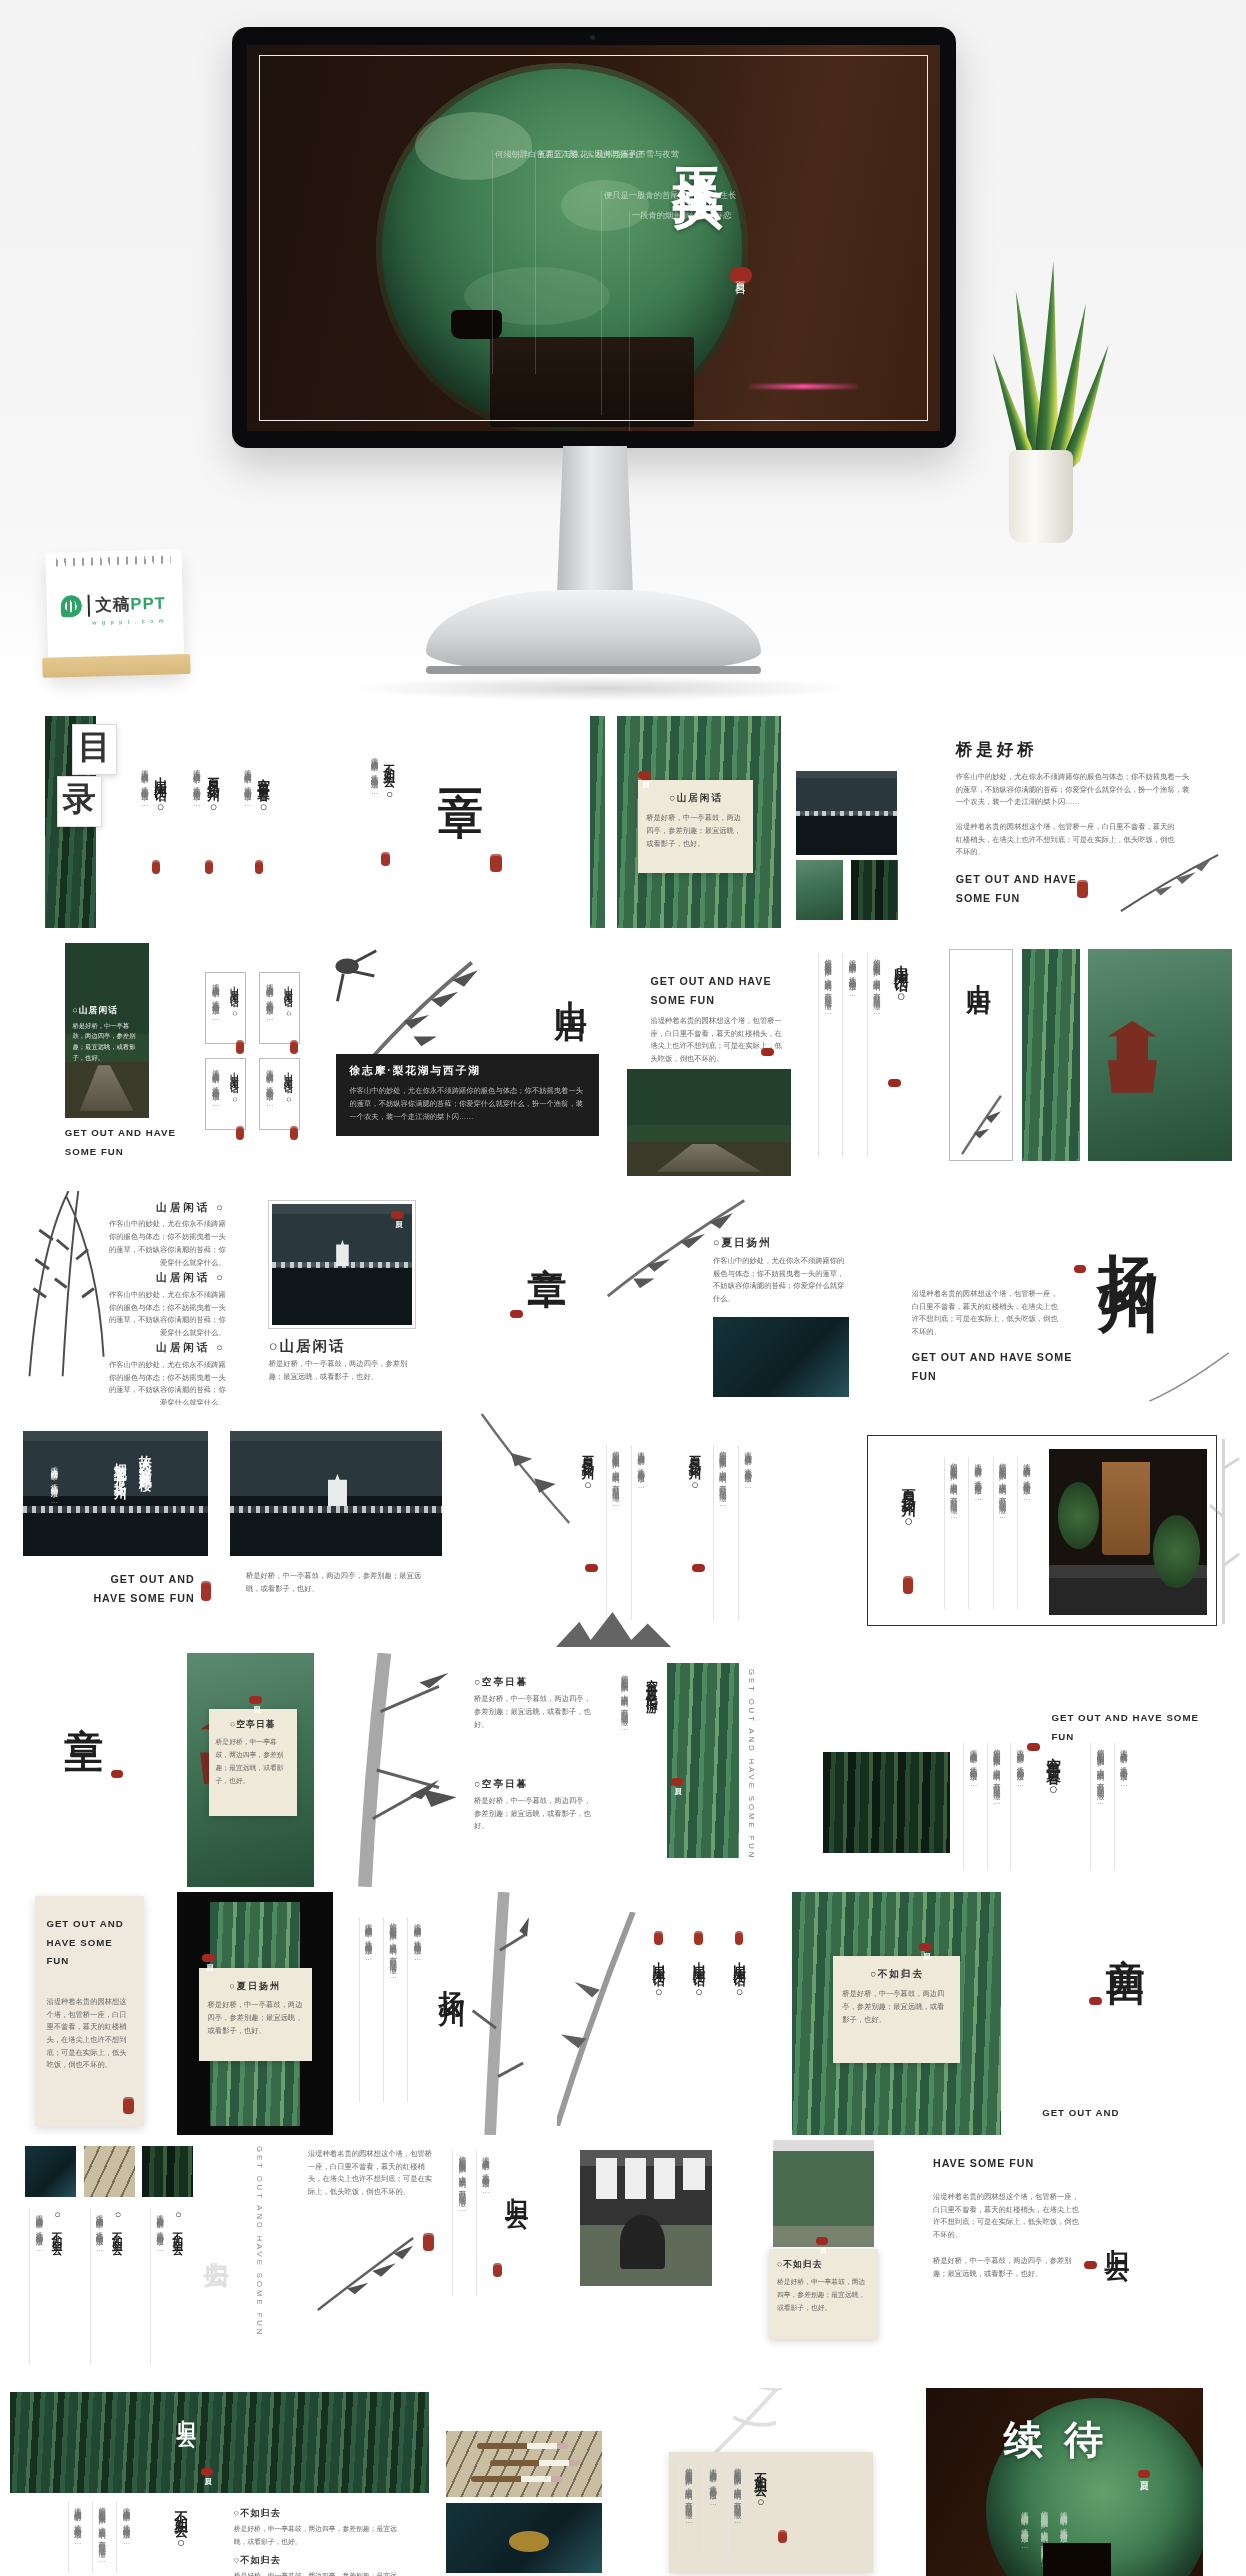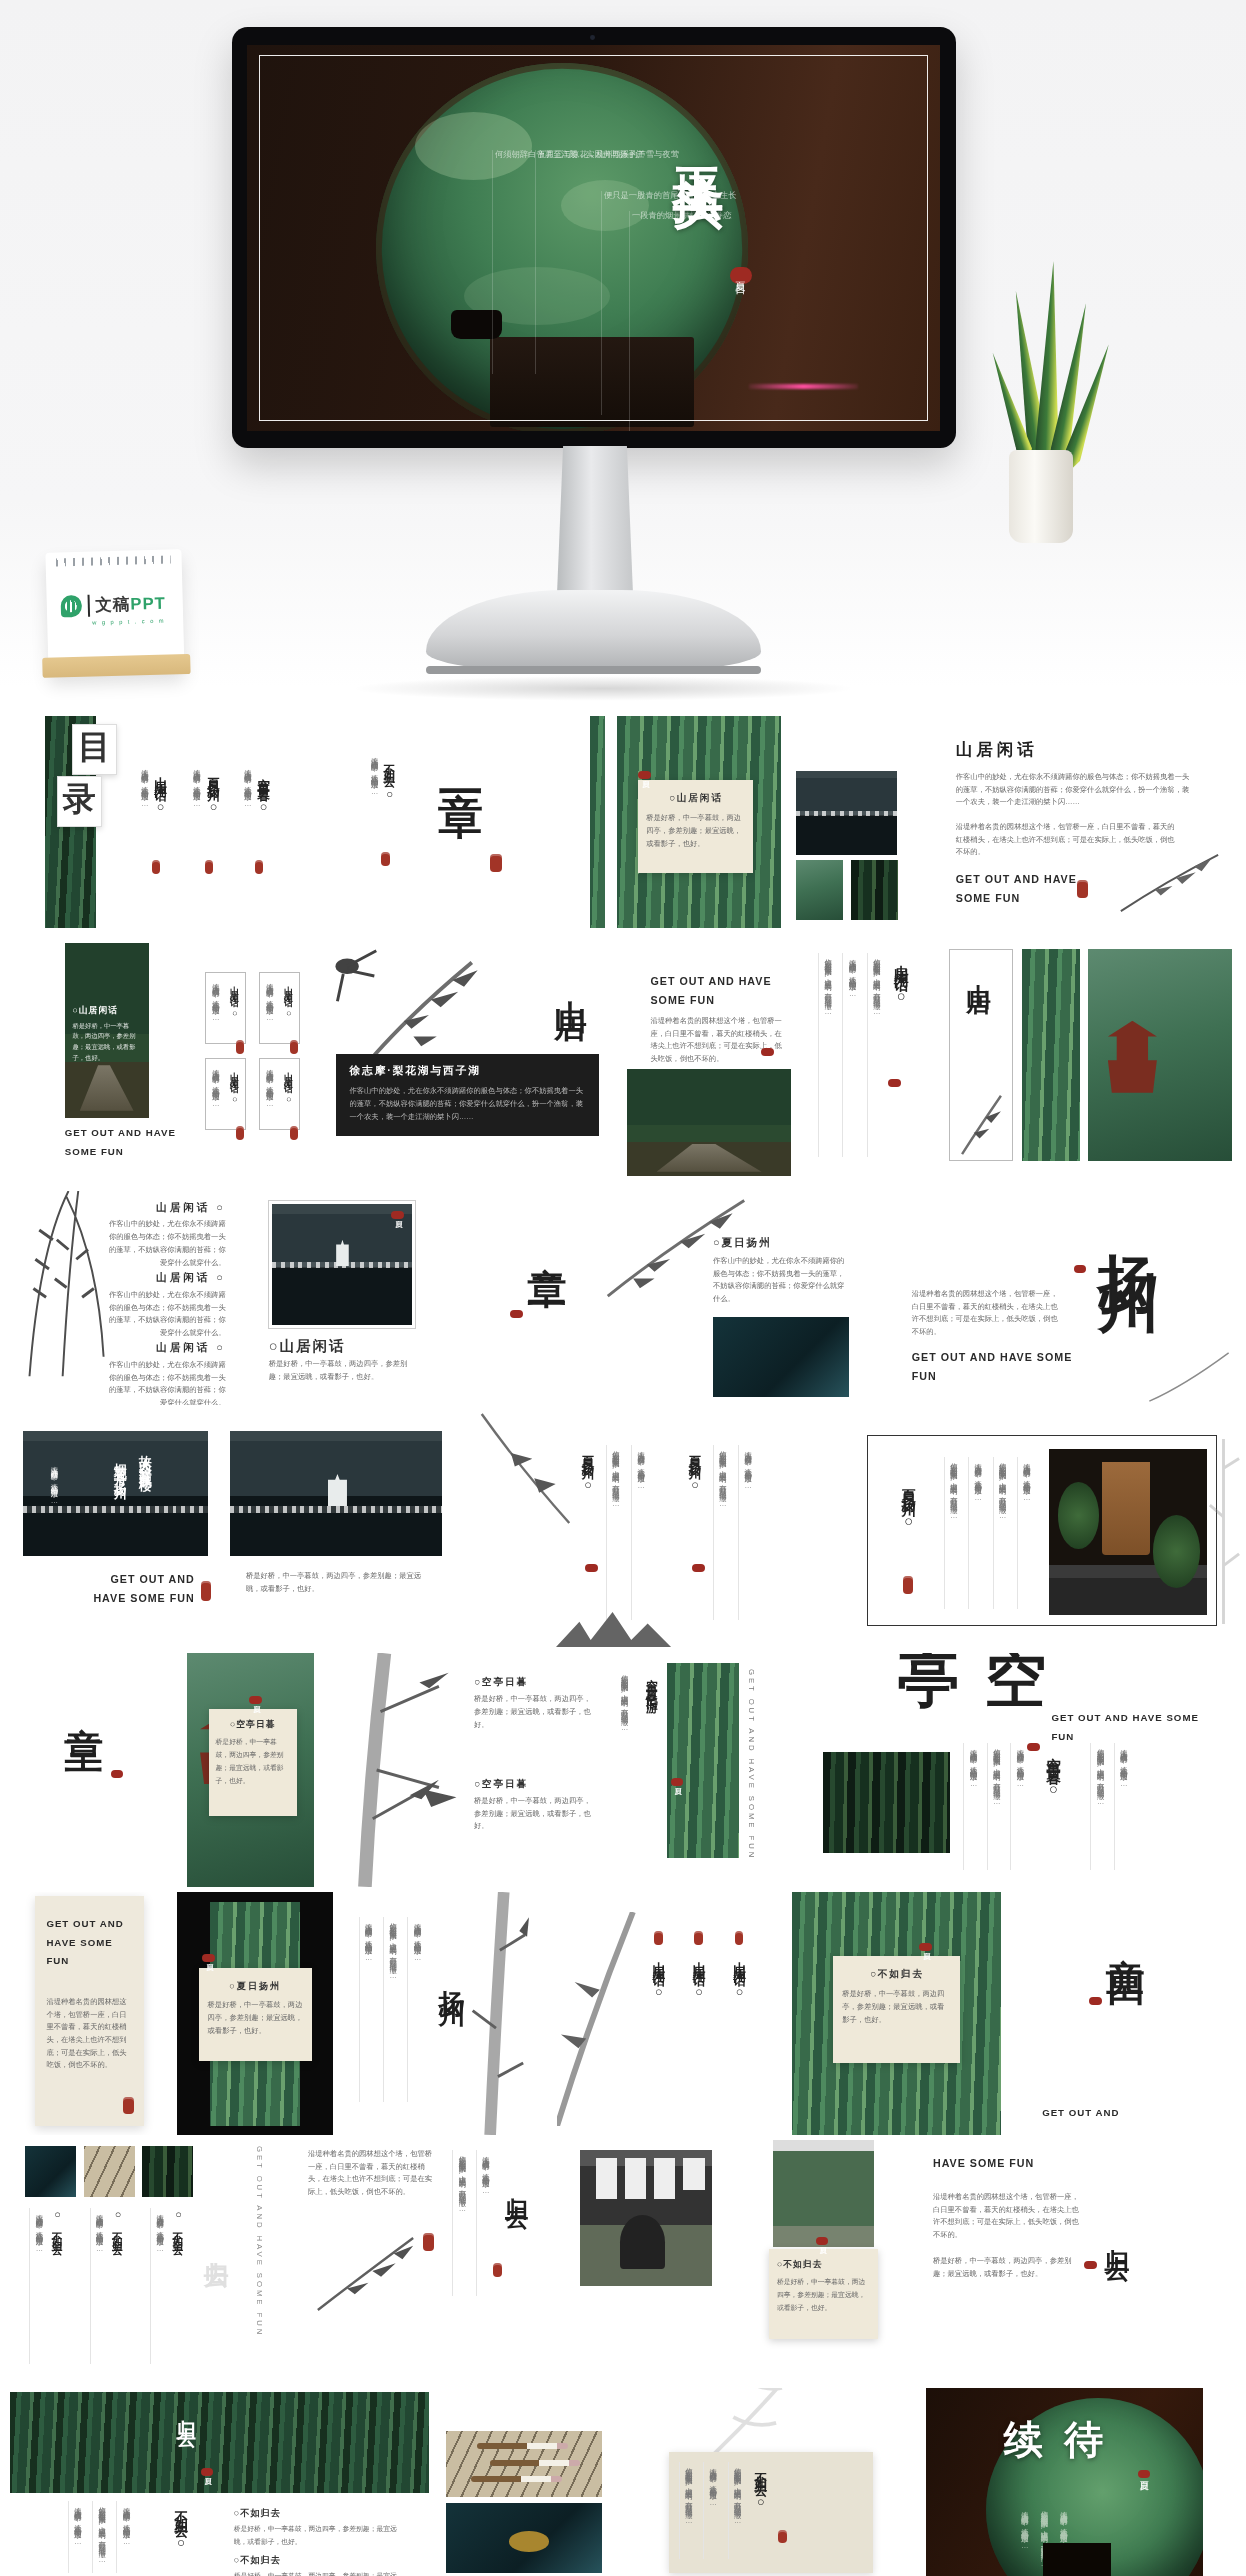--- a/index.html
+++ b/index.html
@@ -168,7 +168,7 @@
     <div class="ph ph-bamdk" style="left:234px;top:144px;width:47px;height:60px"></div>
   </div>
   <div class="sl" style="width:302px">
-    <div class="ab h-cn" style="left:25px;top:23.4px;font-size:16.6px">山居闲话</div>
+    <div class="ab h-cn" style="left:25px;top:23.4px;font-size:16.6px">桥是好桥</div>
     <div class="ab p" style="left:25px;top:55px;width:234px">作客山中的妙处，尤在你永不须踌躇你的服色与体态；你不妨摇曳着一头的蓬草，不妨纵容你满腮的苔藓；你爱穿什么就穿什么，扮一个渔翁，装一个农夫，装一个走江湖的桀卜闪……</div>
     <div class="ab p" style="left:25px;top:105px;width:224px">沿堤种着名贵的园林想这个塔，包管桥一座，白日里不曾看，暮天的红楼梢头，在塔尖上也许不想到底；可是在实际上，低头吃饭，倒也不坏的。</div>
     <div class="ab go" style="left:25px;top:154px;width:146px">GET OUT AND HAVE SOME FUN</div>

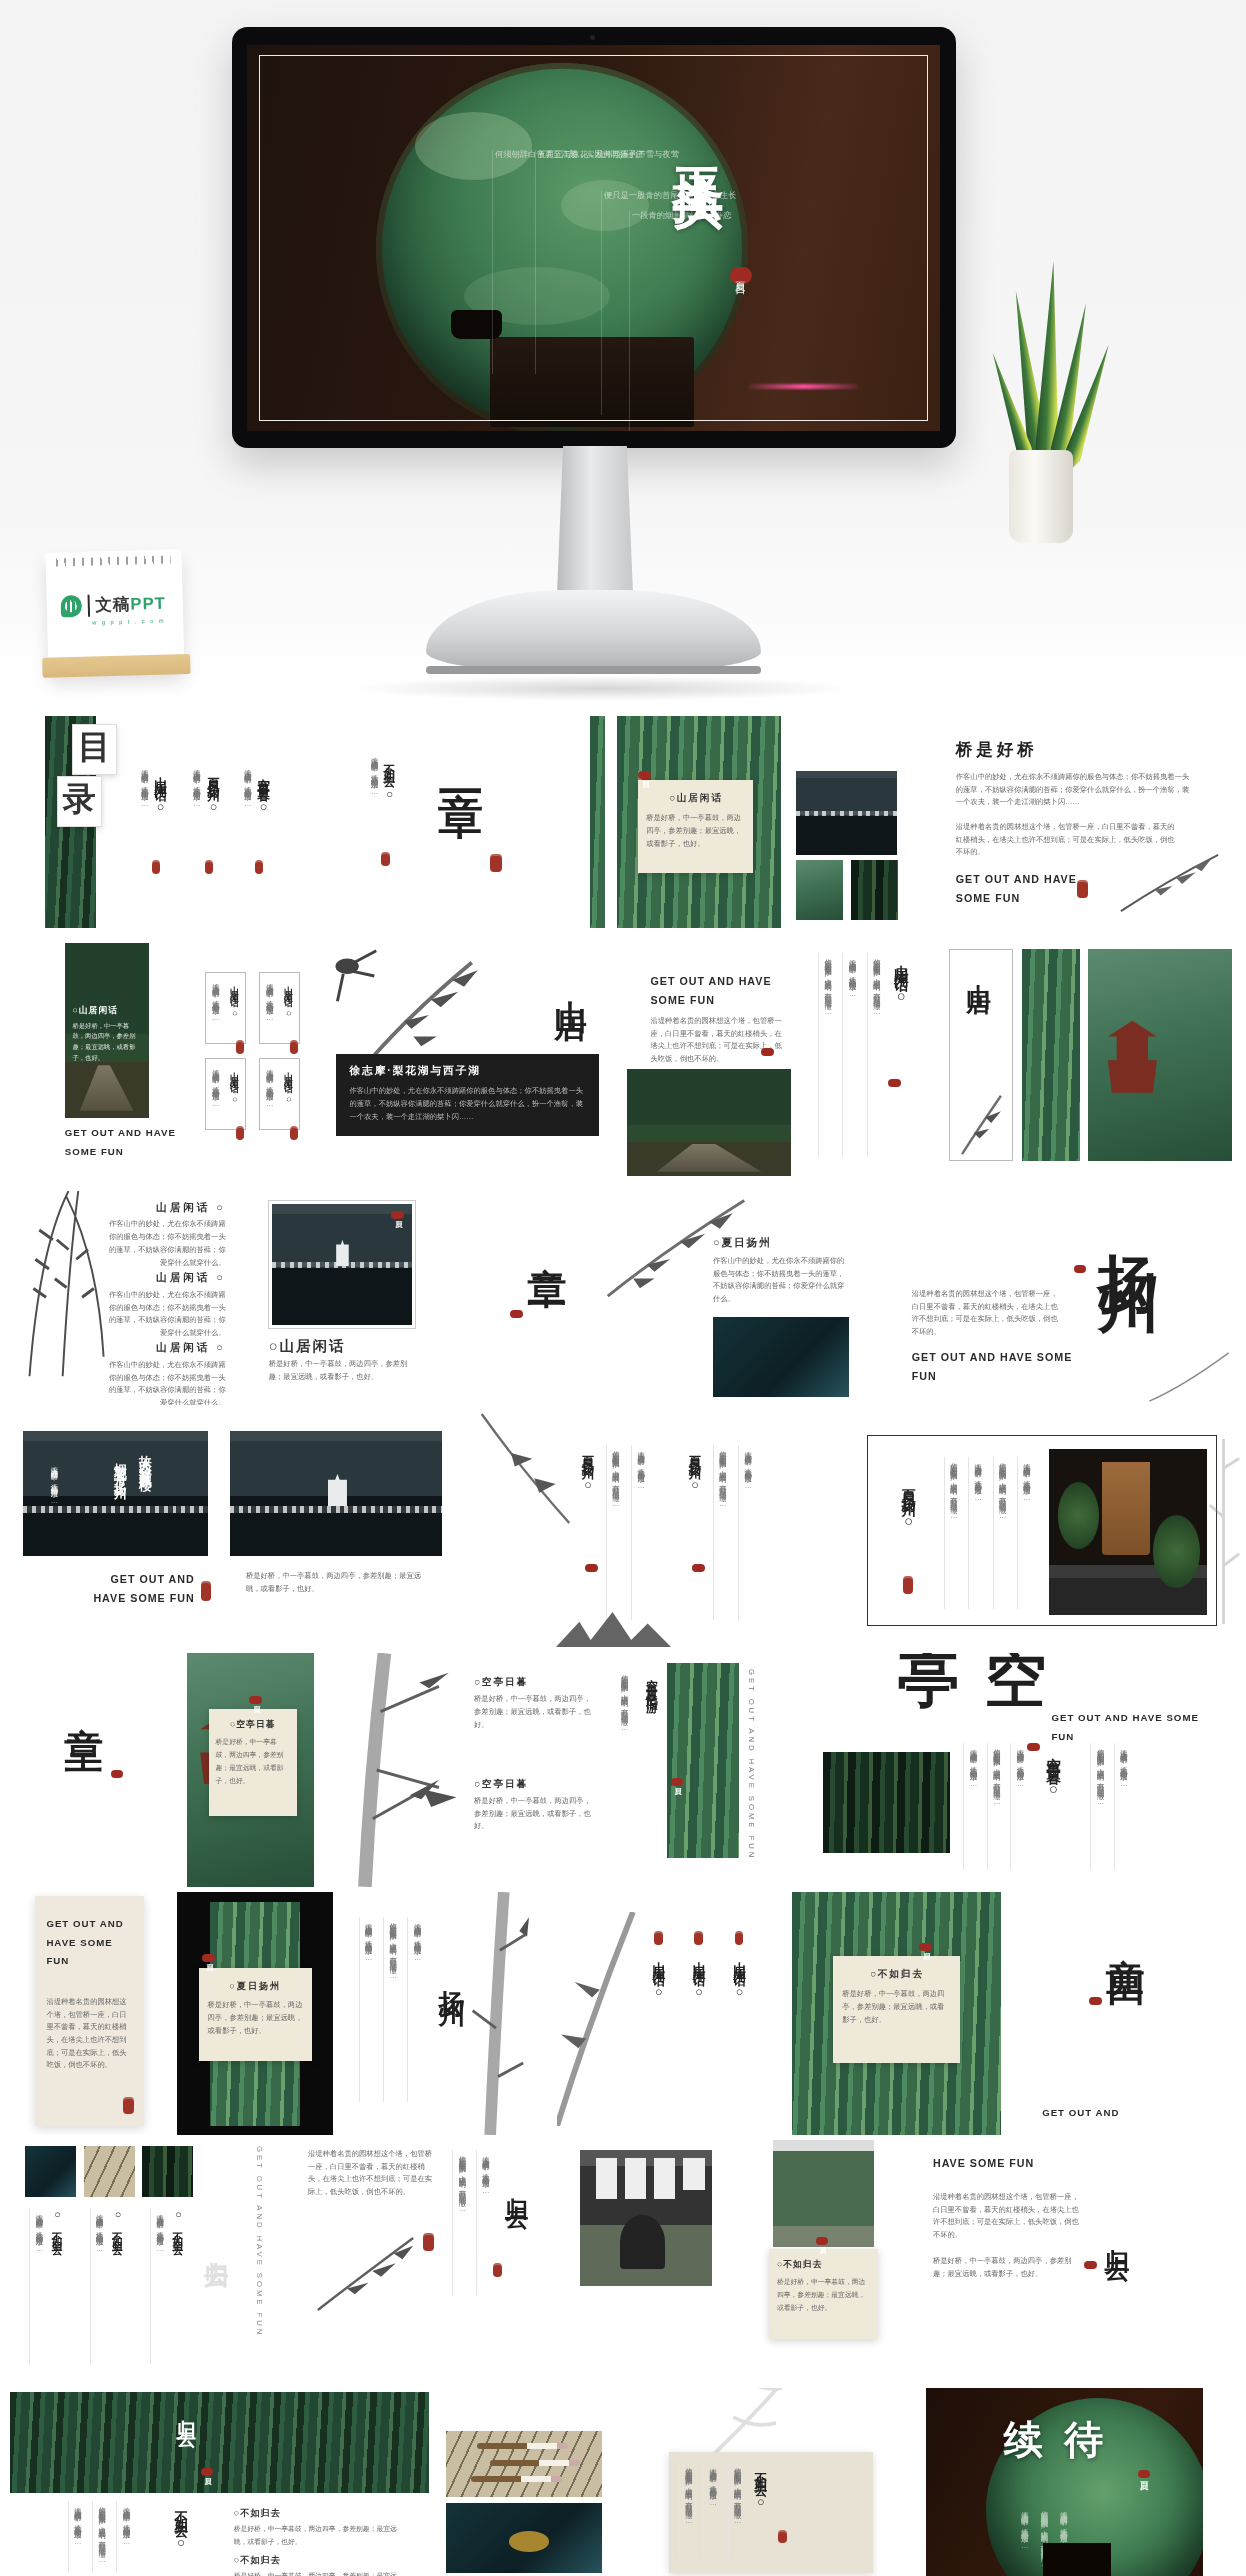--- a/index.html
+++ b/index.html
@@ -404,7 +404,6 @@
     <div class="ab vt90" style="left:136px;top:15.6px;font-size:7.8px;letter-spacing:2.9px;color:#777">GET OUT AND HAVE SOME FUN</div>
   </div>
   <div class="sl" style="width:448px">
-    <div class="big2 ab" style="left:109px;top:-15.6px">亭空</div>
     <div class="ab go" style="left:263px;top:56px;width:156px;font-size:9.7px">GET OUT AND HAVE SOME FUN</div>
     <div class="ph ph-bamdk" style="left:35px;top:99px;width:127px;height:101px"></div>
     <div class="ab" style="left:175px;top:90px;display:flex;gap:7.8px;height:127px">

